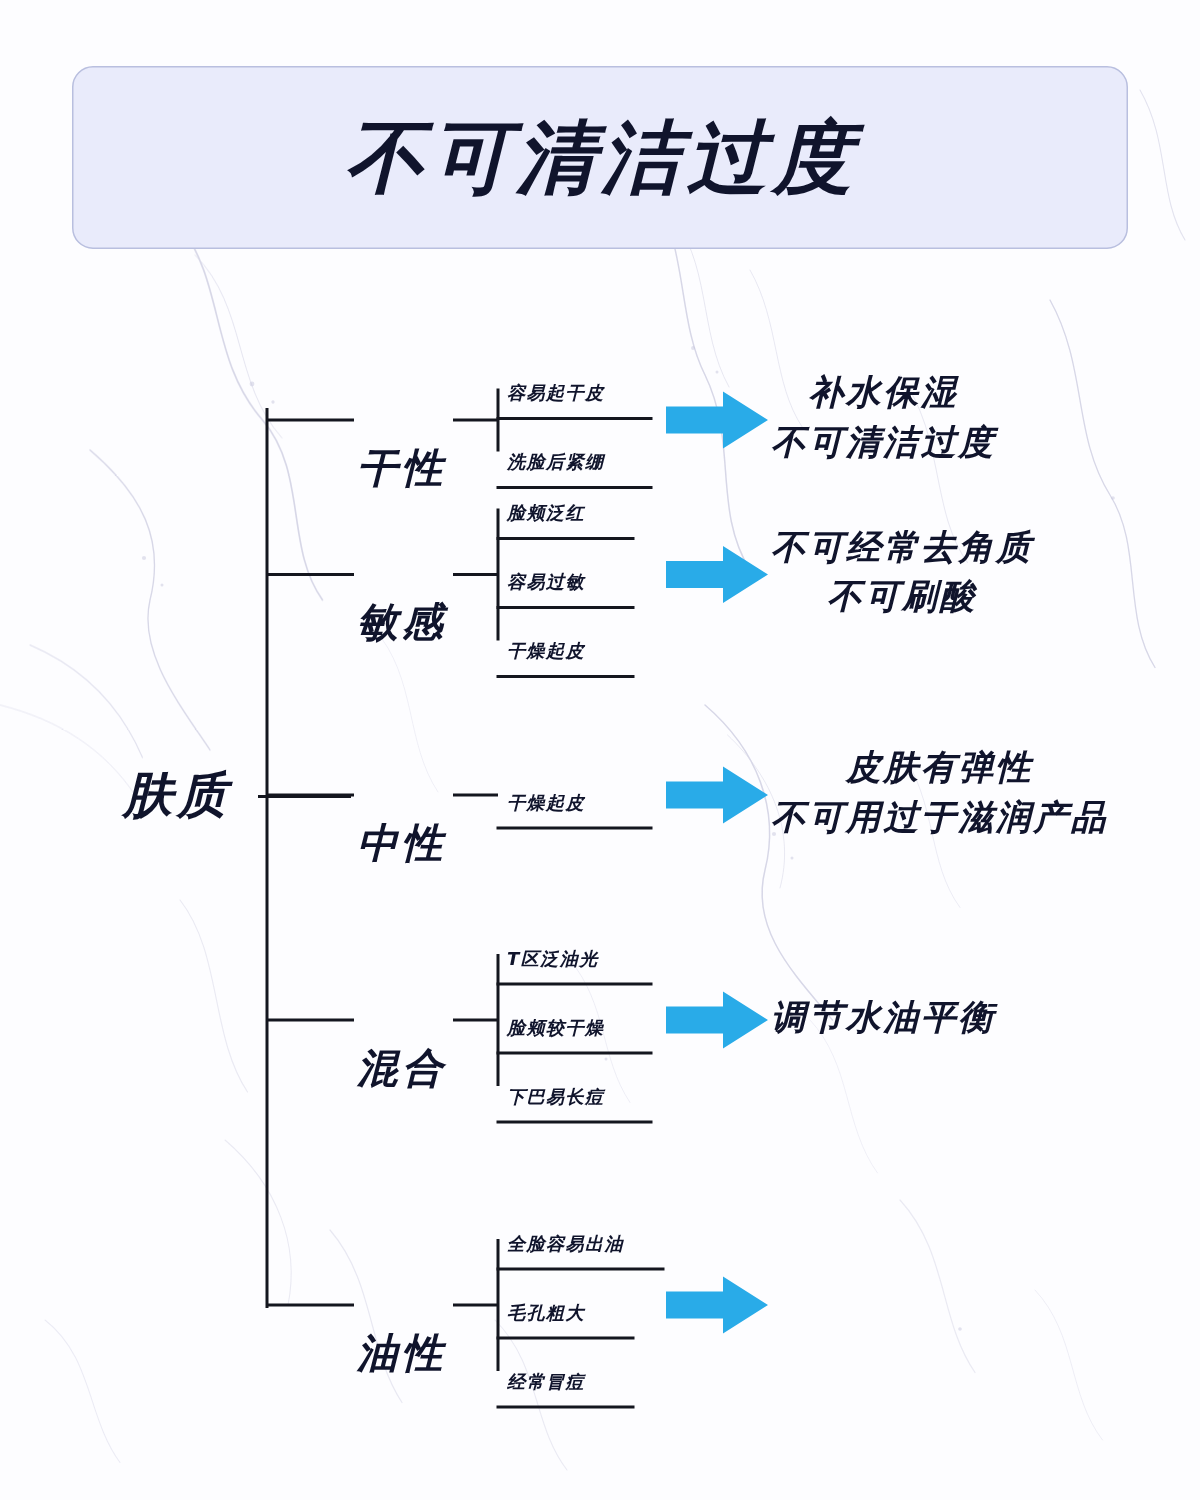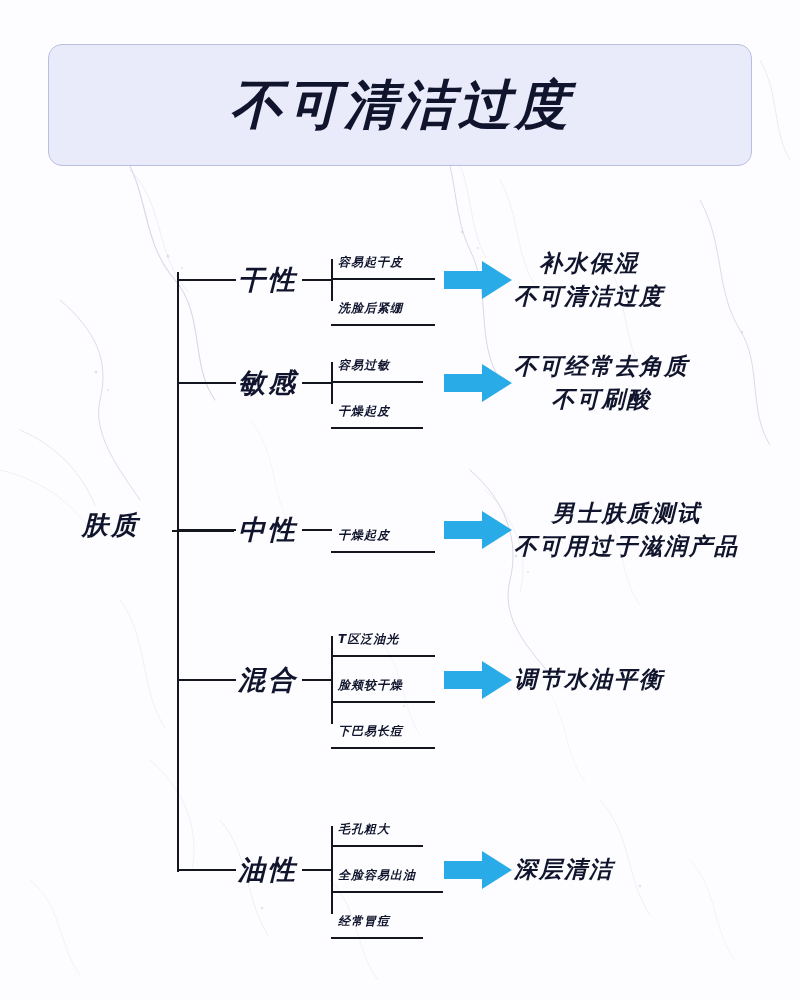--- a/index.html
+++ b/index.html
@@ -83,6 +83,7 @@
     color:#10142c;
     white-space:nowrap;
     transform:translateY(-50%);
+    margin-top:32px;
   }
   .cat-connector{
     position:absolute;

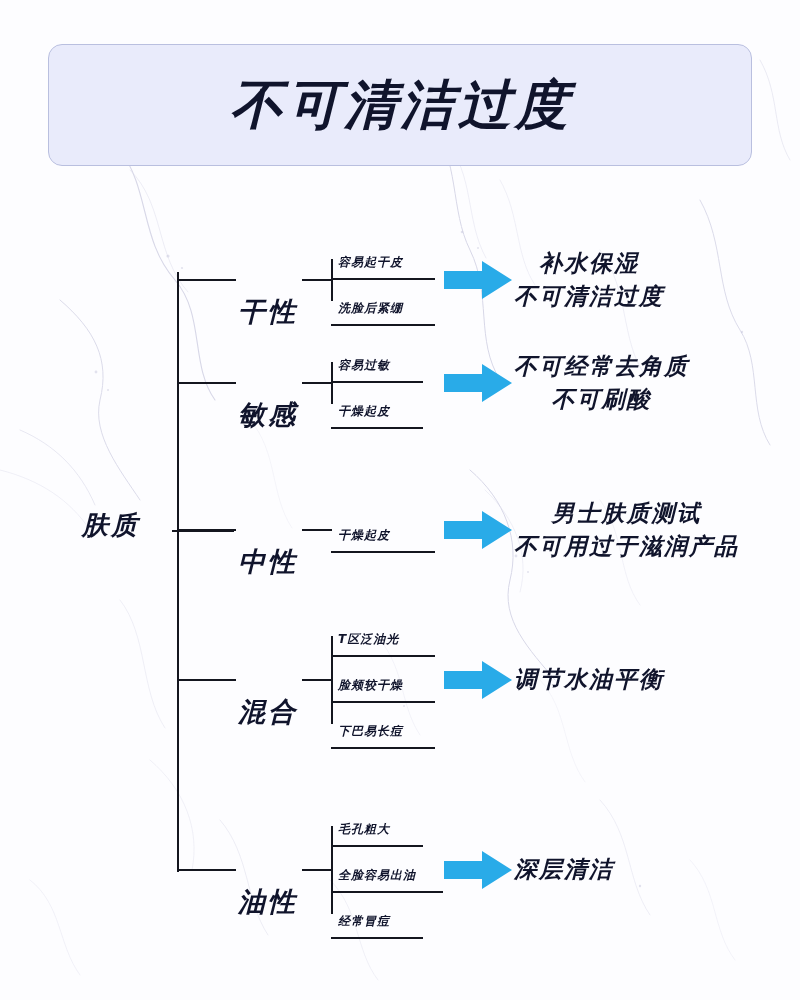--- a/index.html
+++ b/index.html
@@ -236,6 +236,7 @@
         <div class="cat-connector"></div>
         <div class="symptoms">
           <div class="sym-spine"></div>
+          <div class="sym narrow">脸颊泛红</div>
           <div class="sym narrow">容易过敏</div>
           <div class="sym narrow">干燥起皮</div>
         </div>

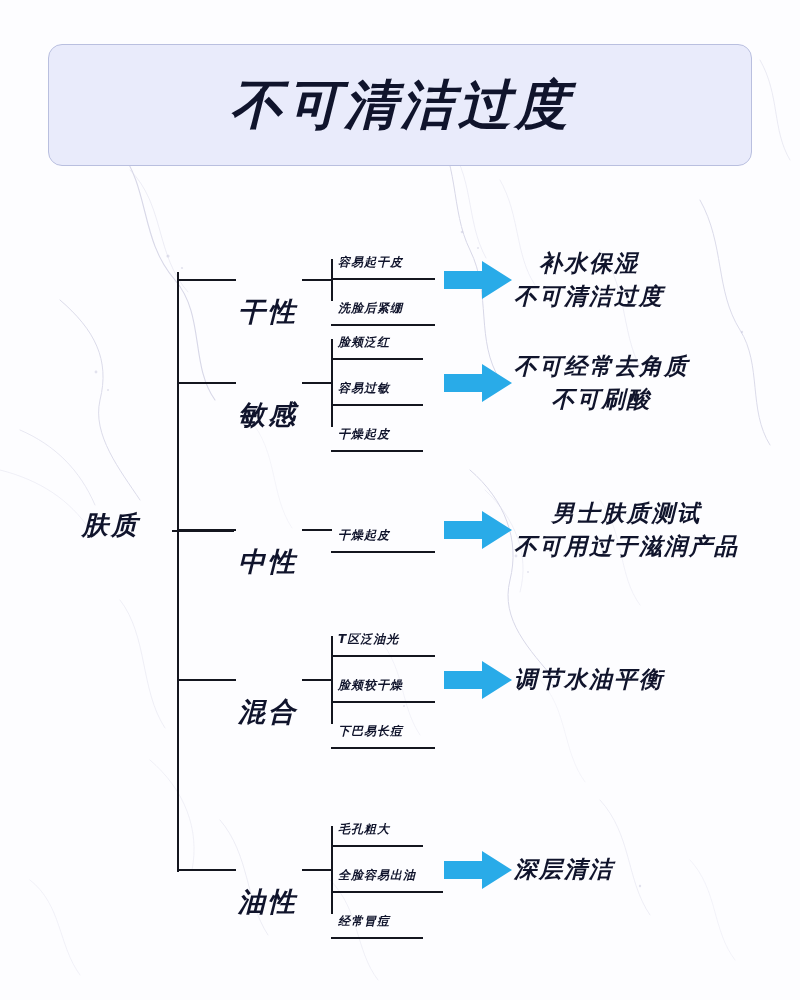--- a/index.html
+++ b/index.html
@@ -54,7 +54,7 @@
   .root-label{
     position:absolute;
     left:82px;top:508px;
-    font-size:26px;font-weight:bold;font-style:italic;
+    font-size:33px;font-weight:bold;font-style:italic;
     letter-spacing:3px;
     color:#10142c;
     white-space:nowrap;

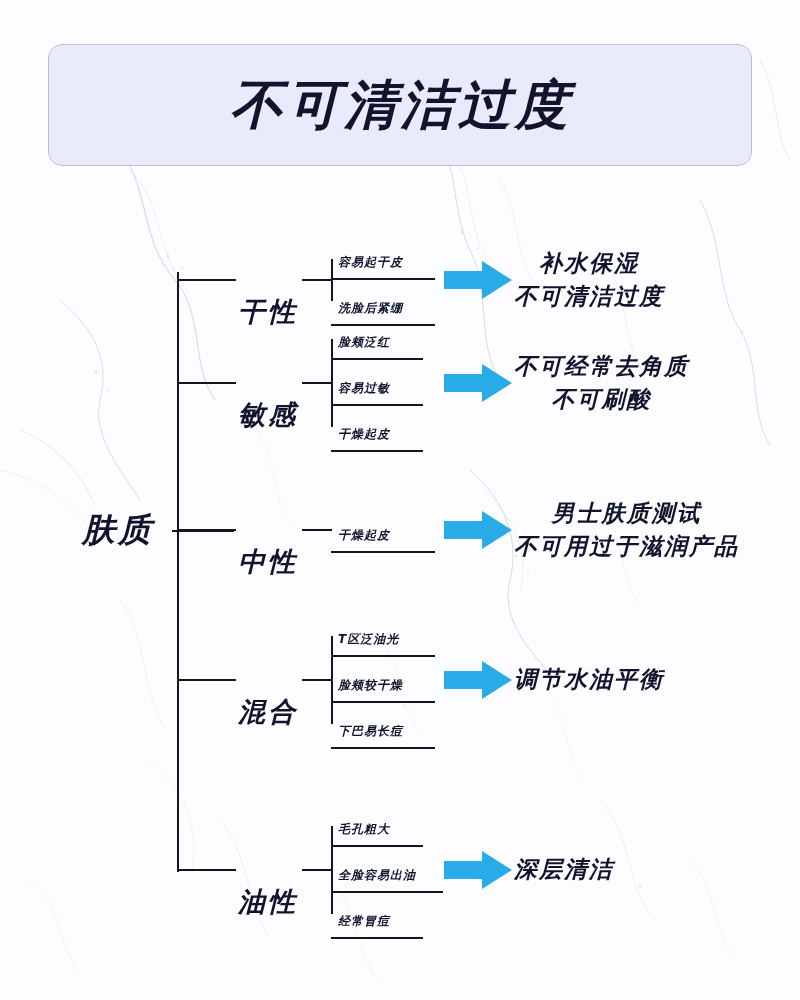--- a/index.html
+++ b/index.html
@@ -264,7 +264,7 @@
           </svg>
         </div>
         <div class="advice">
-          <div>男士肤质测试</div>
+          <div>皮肤有弹性</div>
           <div>不可用过于滋润产品</div>
         </div>
       </div>

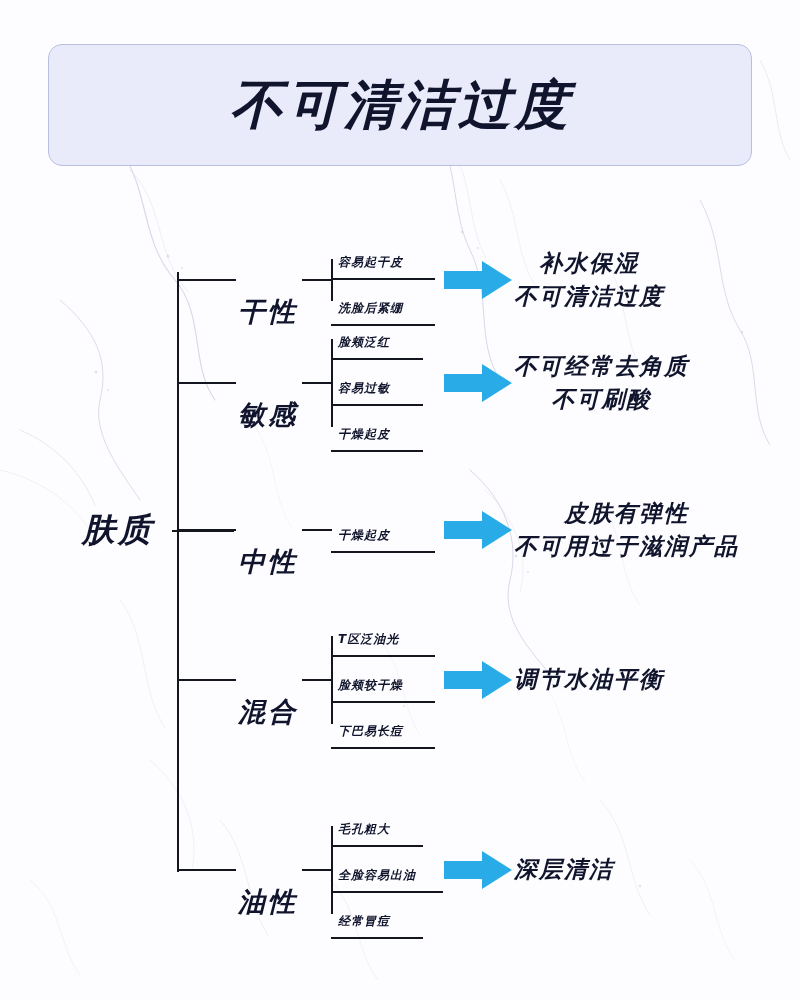--- a/index.html
+++ b/index.html
@@ -293,8 +293,8 @@
         <div class="cat-connector"></div>
         <div class="symptoms">
           <div class="sym-spine"></div>
+          <div class="sym wide">全脸容易出油</div>
           <div class="sym narrow">毛孔粗大</div>
-          <div class="sym wide">全脸容易出油</div>
           <div class="sym narrow">经常冒痘</div>
         </div>
         <div class="arrow">

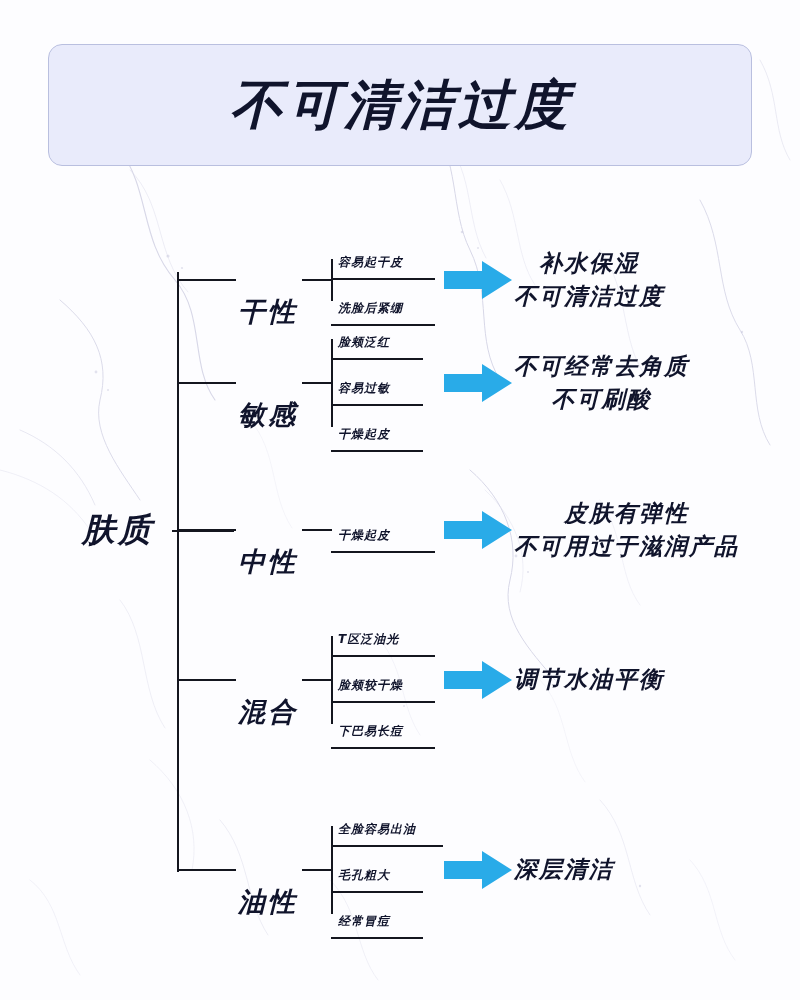--- a/index.html
+++ b/index.html
@@ -303,7 +303,6 @@
           </svg>
         </div>
         <div class="advice">
-          <div>深层清洁</div>
         </div>
       </div>
     </div>

